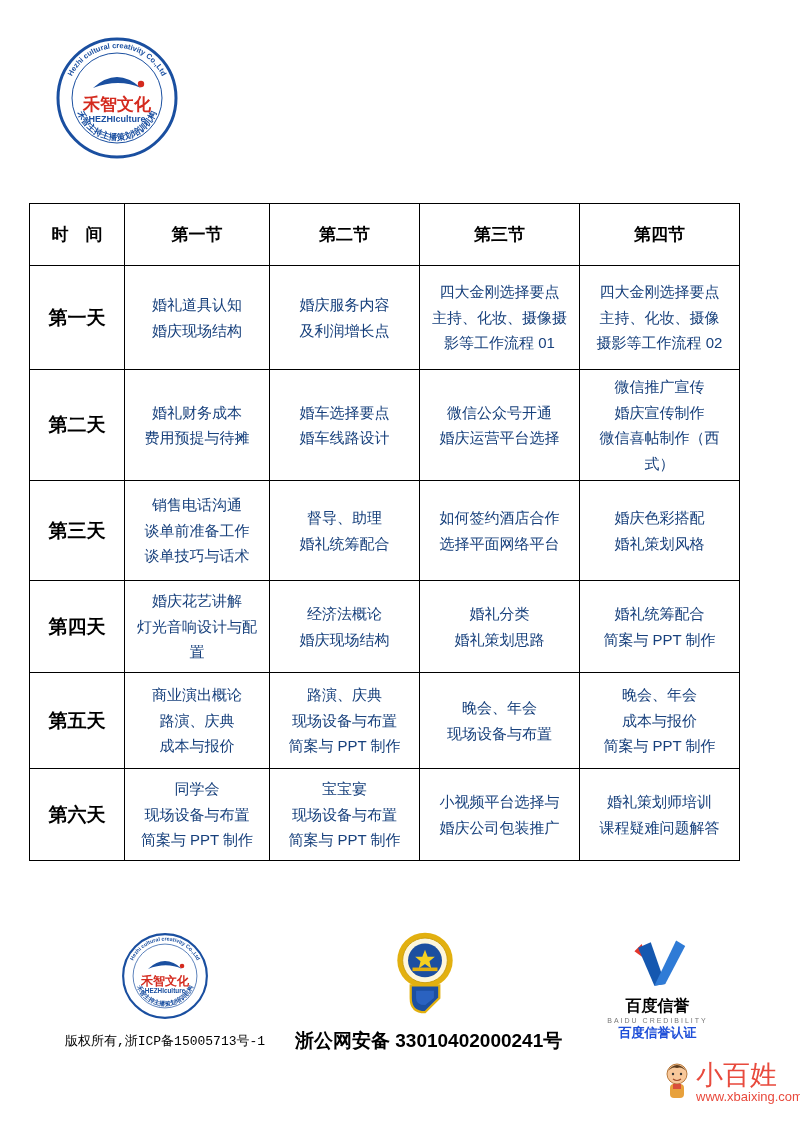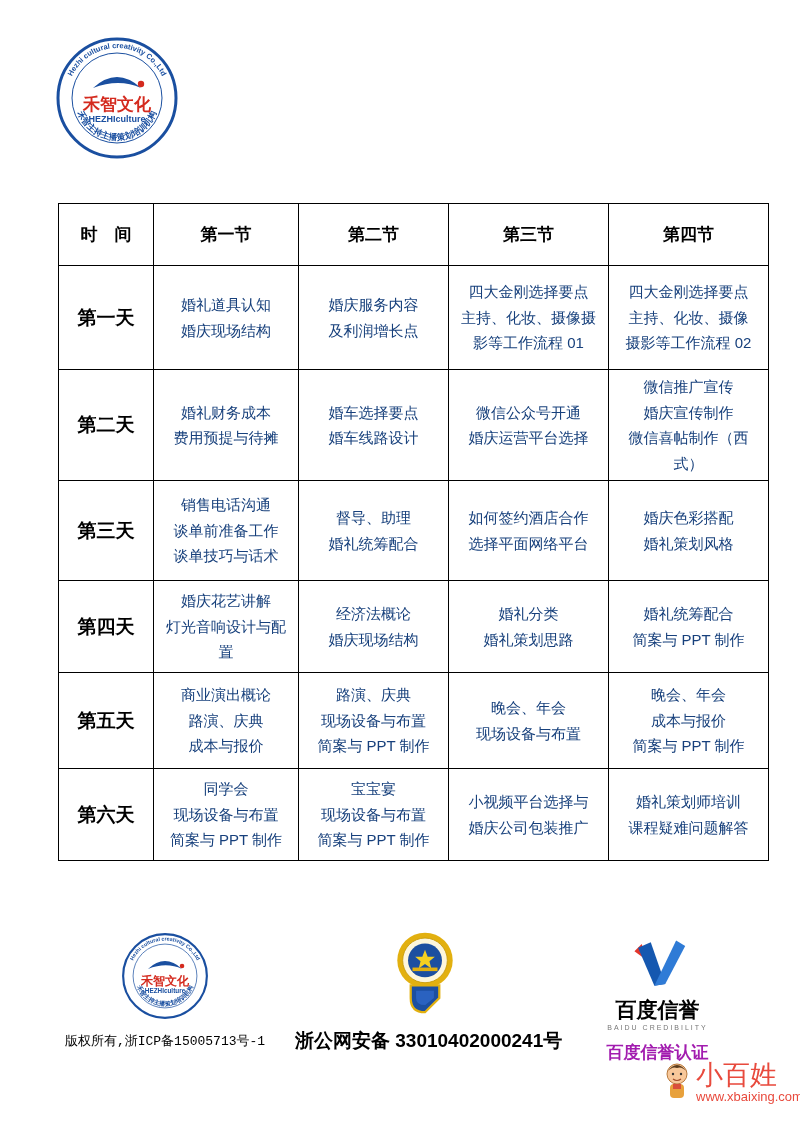--- a/index.html
+++ b/index.html
@@ -13,7 +13,7 @@
               font-family:"Liberation Serif","DejaVu Serif",serif;}
 
   
-  table.schedule{position:absolute;left:58px;top:203px;border-collapse:collapse;table-layout:fixed;}
+  table.schedule{position:absolute;left:29px;top:203px;border-collapse:collapse;table-layout:fixed;}
   .schedule th,.schedule td{border:1px solid #000;text-align:center;vertical-align:middle;
               white-space:pre-line;padding:4px 5px;box-sizing:border-box;}
   .schedule th{font-size:17px;font-weight:bold;color:#000;}

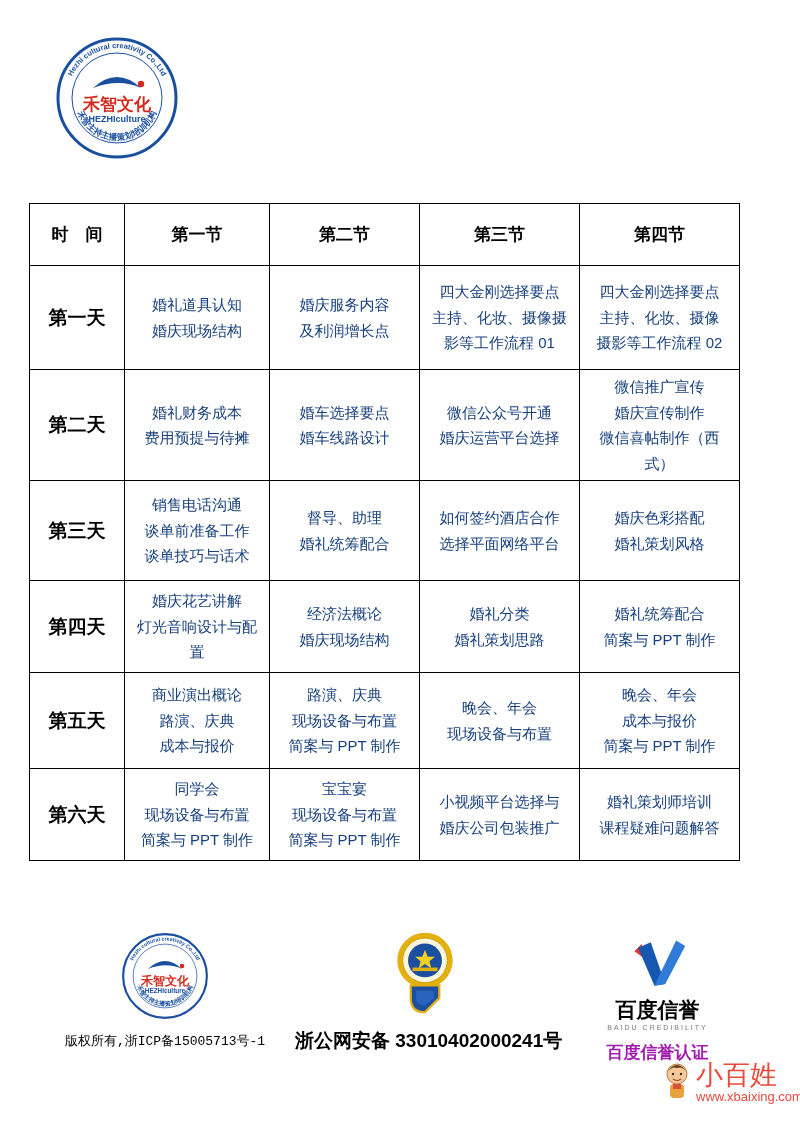--- a/index.html
+++ b/index.html
@@ -27,7 +27,7 @@
   .foot-right{left:575px;top:938px;width:165px;}
   .copyright{margin-top:8px;font-size:13px;color:#000;font-family:Liberation Mono, monospace;}
   .police-filing{margin-top:10px;font-size:19px;font-weight:bold;color:#000;white-space:nowrap;}
-  .baidu-cn{font-size:21px;font-weight:bold;color:#000;margin-top:2px;}
+  .baidu-cn{font-size:16px;font-weight:bold;color:#000;margin-top:2px;}
   .baidu-en{font-size:7px;color:#777;letter-spacing:2px;}
   .baidu-cert{font-size:17px;font-weight:bold;color:#a21caf;margin-top:10px;}
 

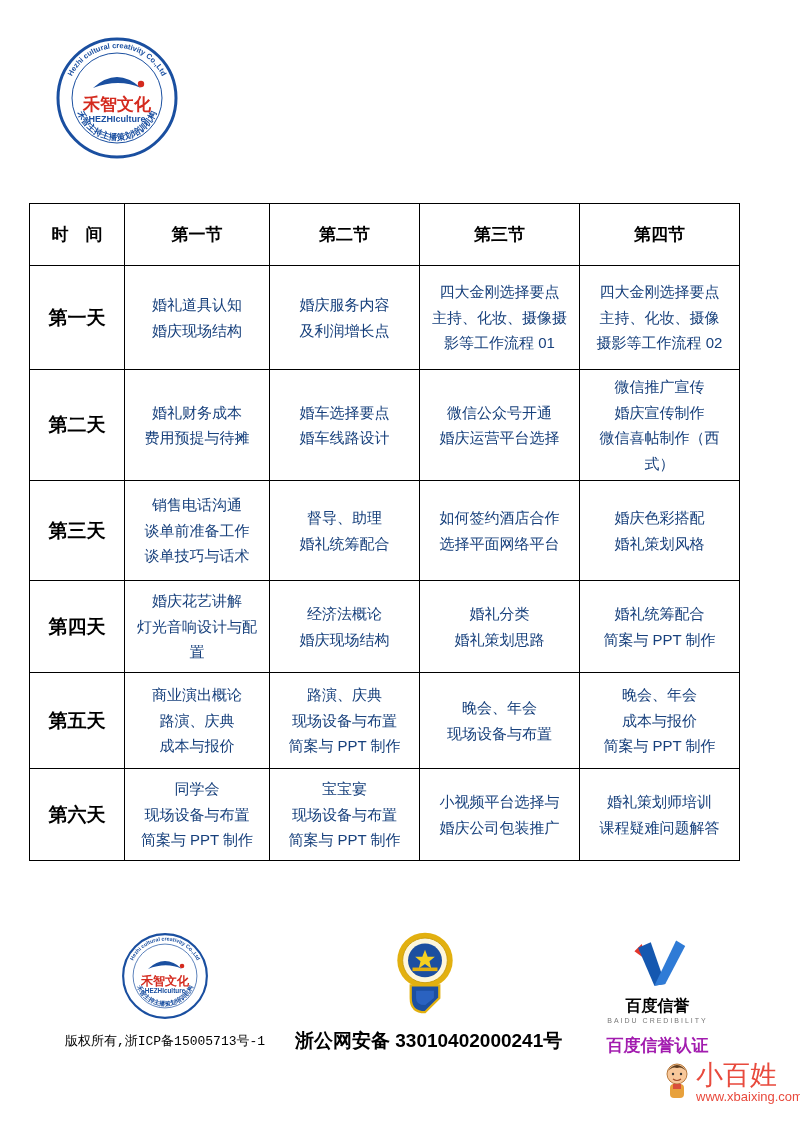--- a/index.html
+++ b/index.html
@@ -29,7 +29,7 @@
   .police-filing{margin-top:10px;font-size:19px;font-weight:bold;color:#000;white-space:nowrap;}
   .baidu-cn{font-size:16px;font-weight:bold;color:#000;margin-top:2px;}
   .baidu-en{font-size:7px;color:#777;letter-spacing:2px;}
-  .baidu-cert{font-size:17px;font-weight:bold;color:#a21caf;margin-top:10px;}
+  .baidu-cert{font-size:13px;font-weight:bold;color:#1d4ed8;}
 
   
   .watermark{position:absolute;left:662px;top:1062px;display:flex;align-items:center;}

